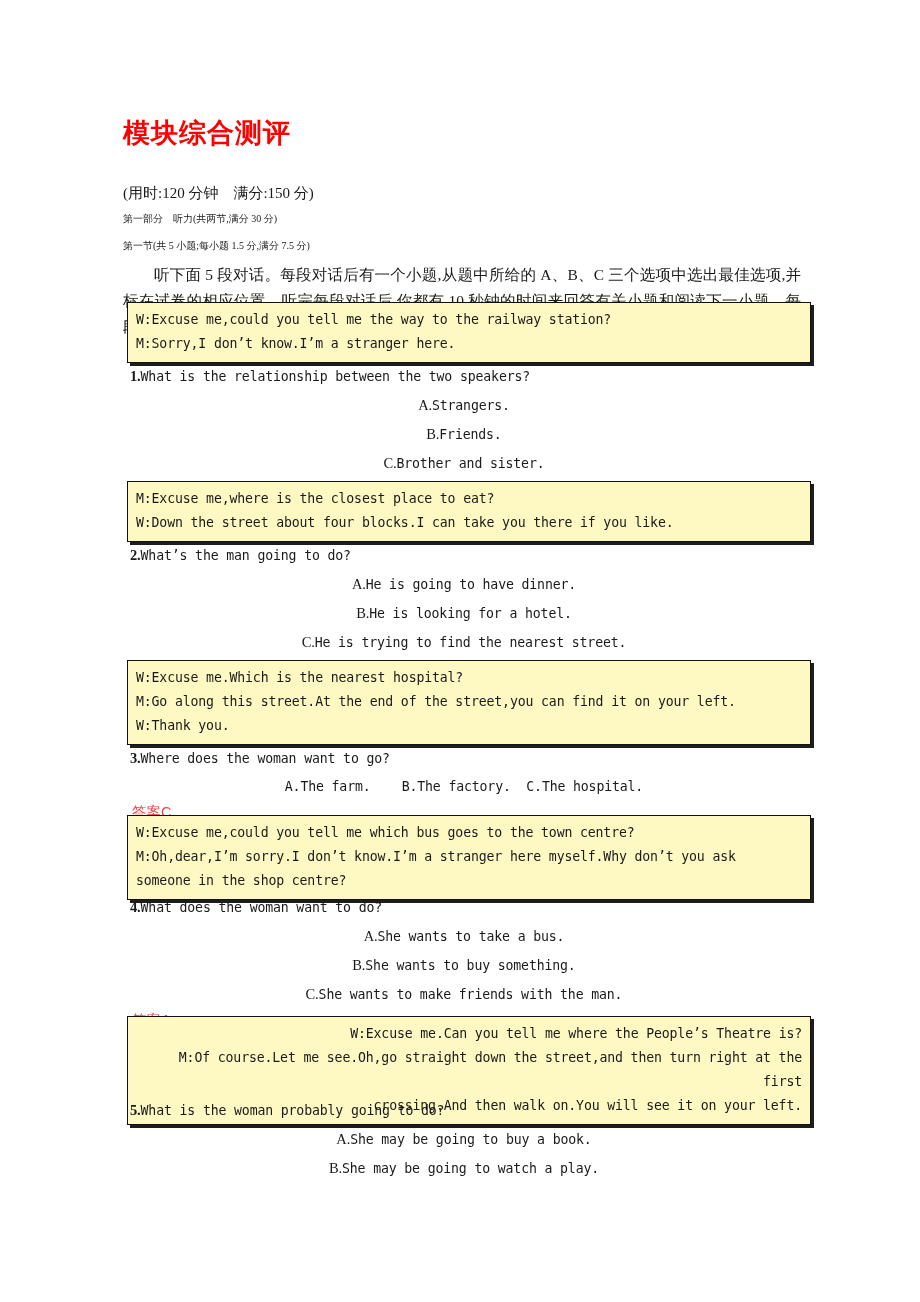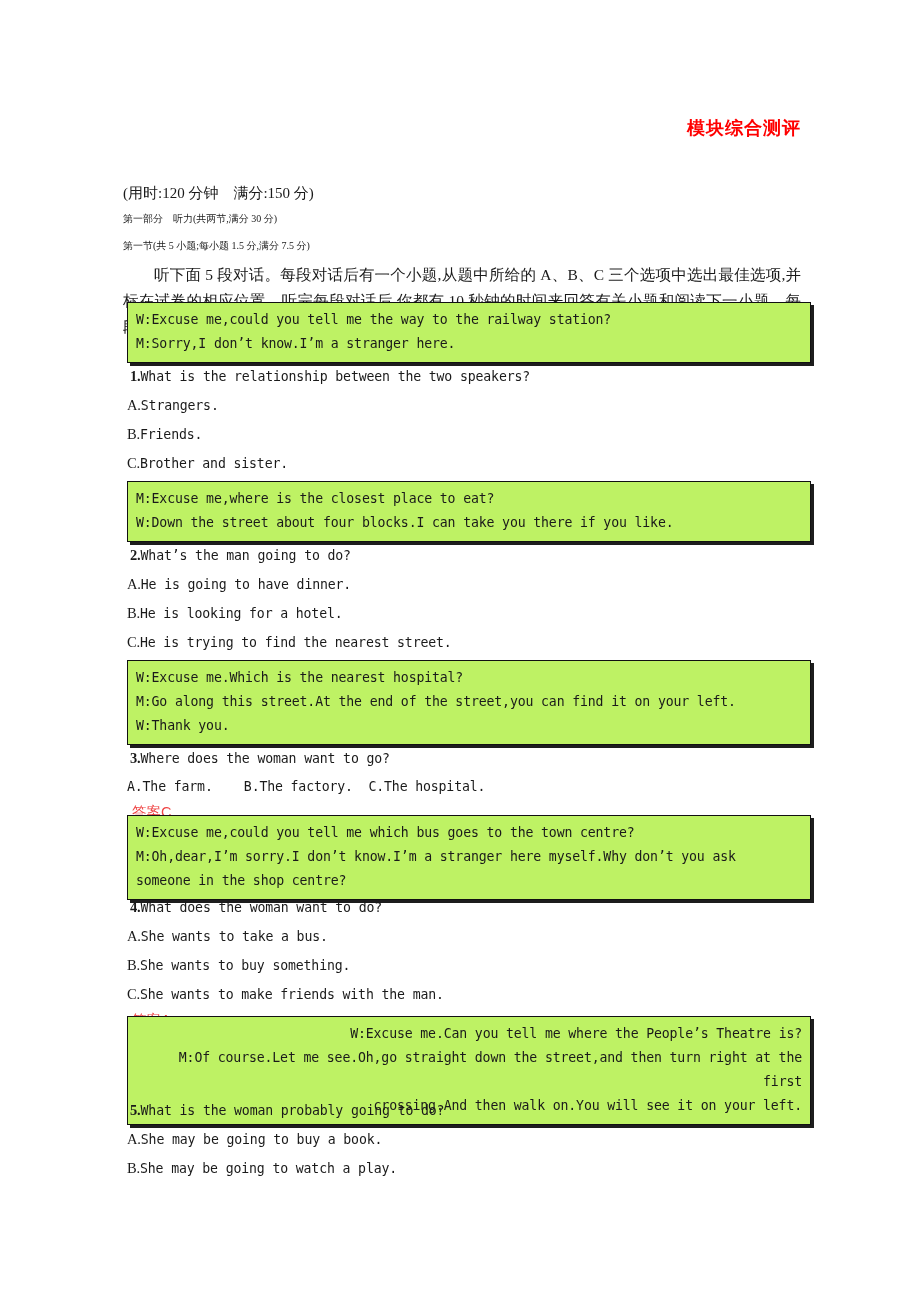--- a/index.html
+++ b/index.html
@@ -36,10 +36,10 @@
   .doc-title {
     margin: 0;
     padding: 0;
-    text-align: right;
+    text-align: left;
     color: #ff0000;
     font-weight: bold;
-    font-size: 18px;
+    font-size: 27px;
     line-height: 1;
     letter-spacing: 1px;
     position: absolute;

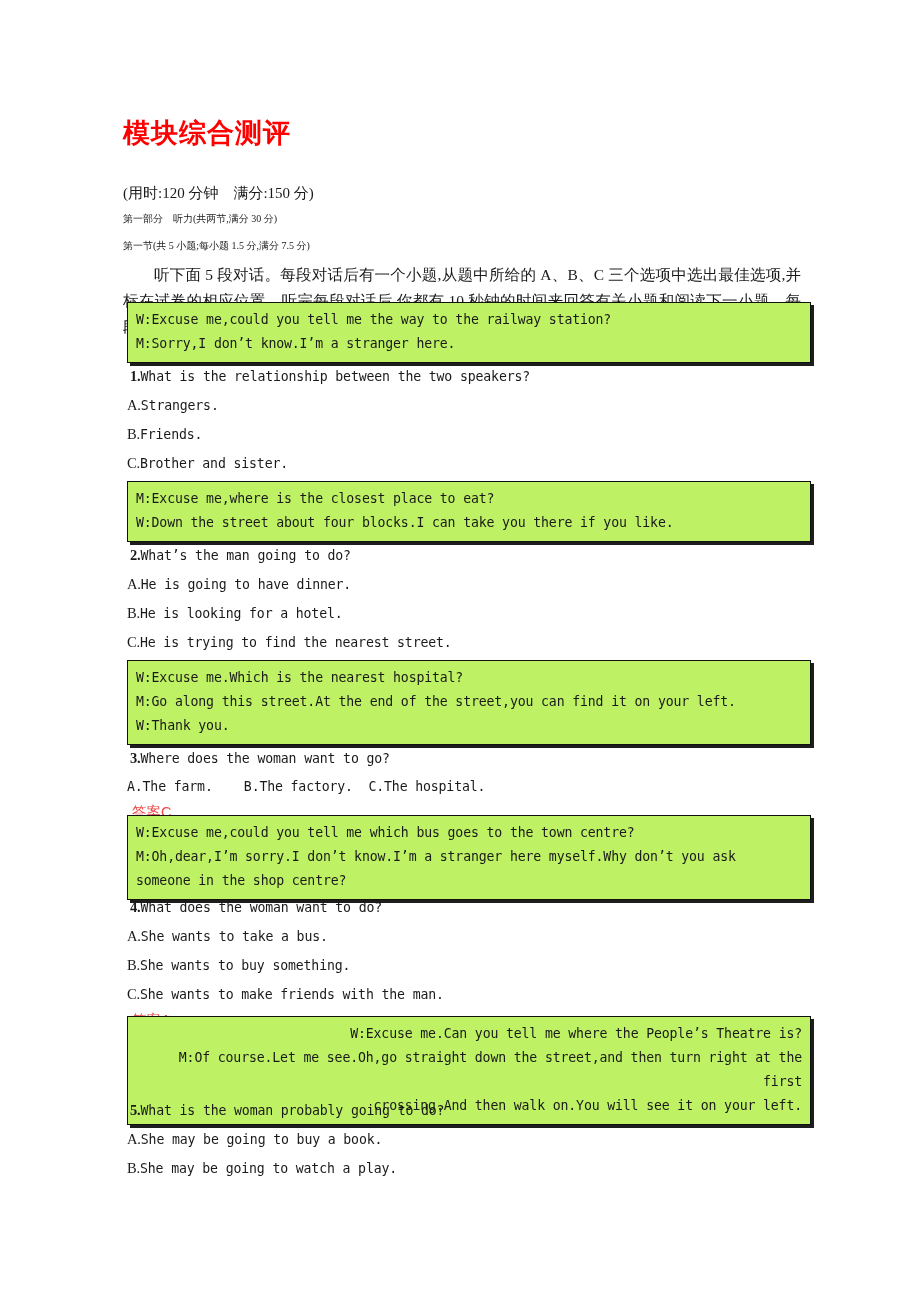--- a/index.html
+++ b/index.html
@@ -90,7 +90,7 @@
     left: 4px;
     width: 666px;
     border: 1.5px solid #111111;
-    background: #bef264;
+    background: #fef9c3;
     box-shadow: 3px 3px 0 0 #1d1d1d;
     box-sizing: content-box;
     padding: 5px 8px 6px 8px;

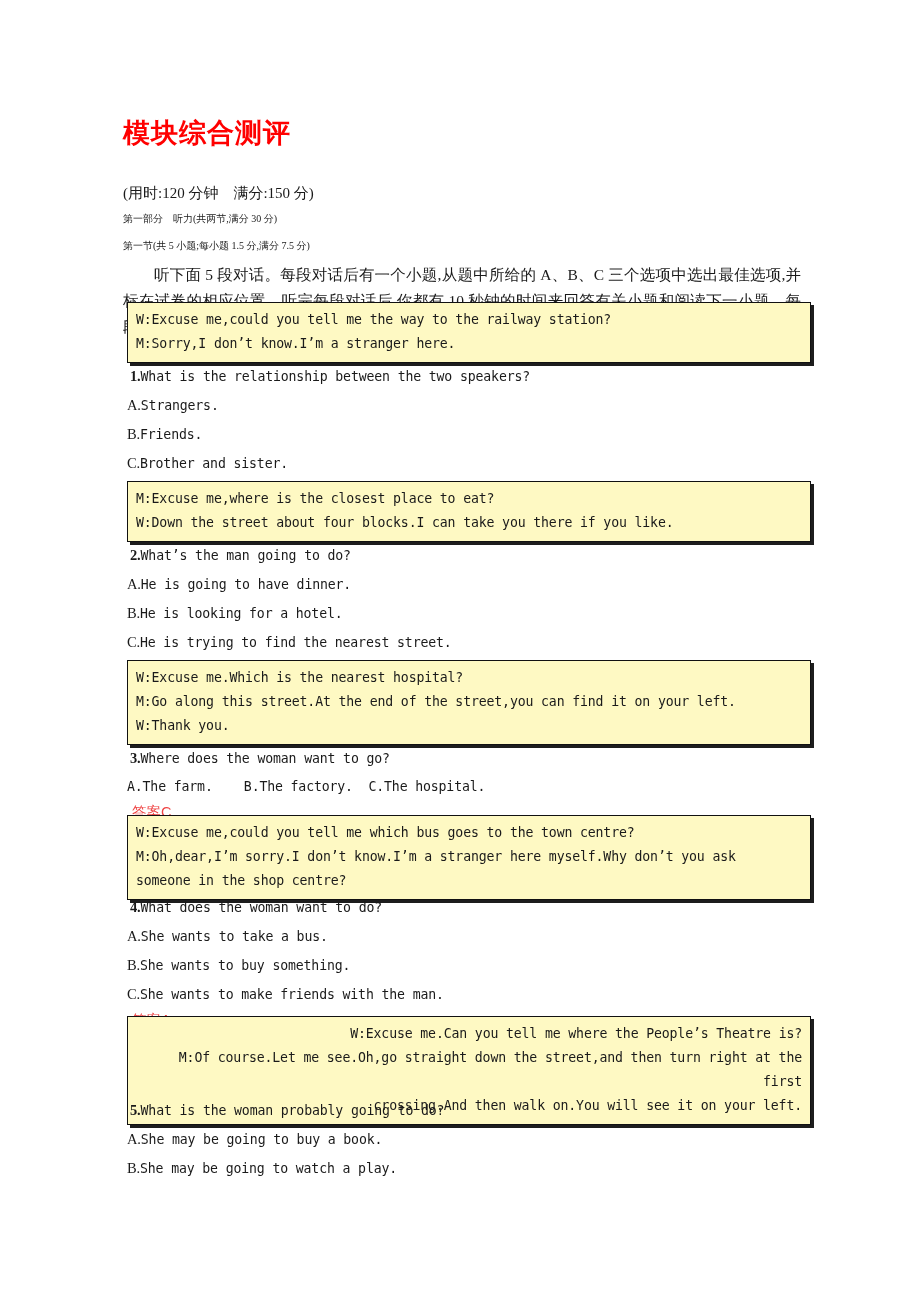--- a/index.html
+++ b/index.html
@@ -128,6 +128,7 @@
   }
   .q-opt {
     padding-left: 4px;
+    text-align: center;
   }
   .q-opt .olabel {
     font-family: "Liberation Serif", "DejaVu Serif", serif;

